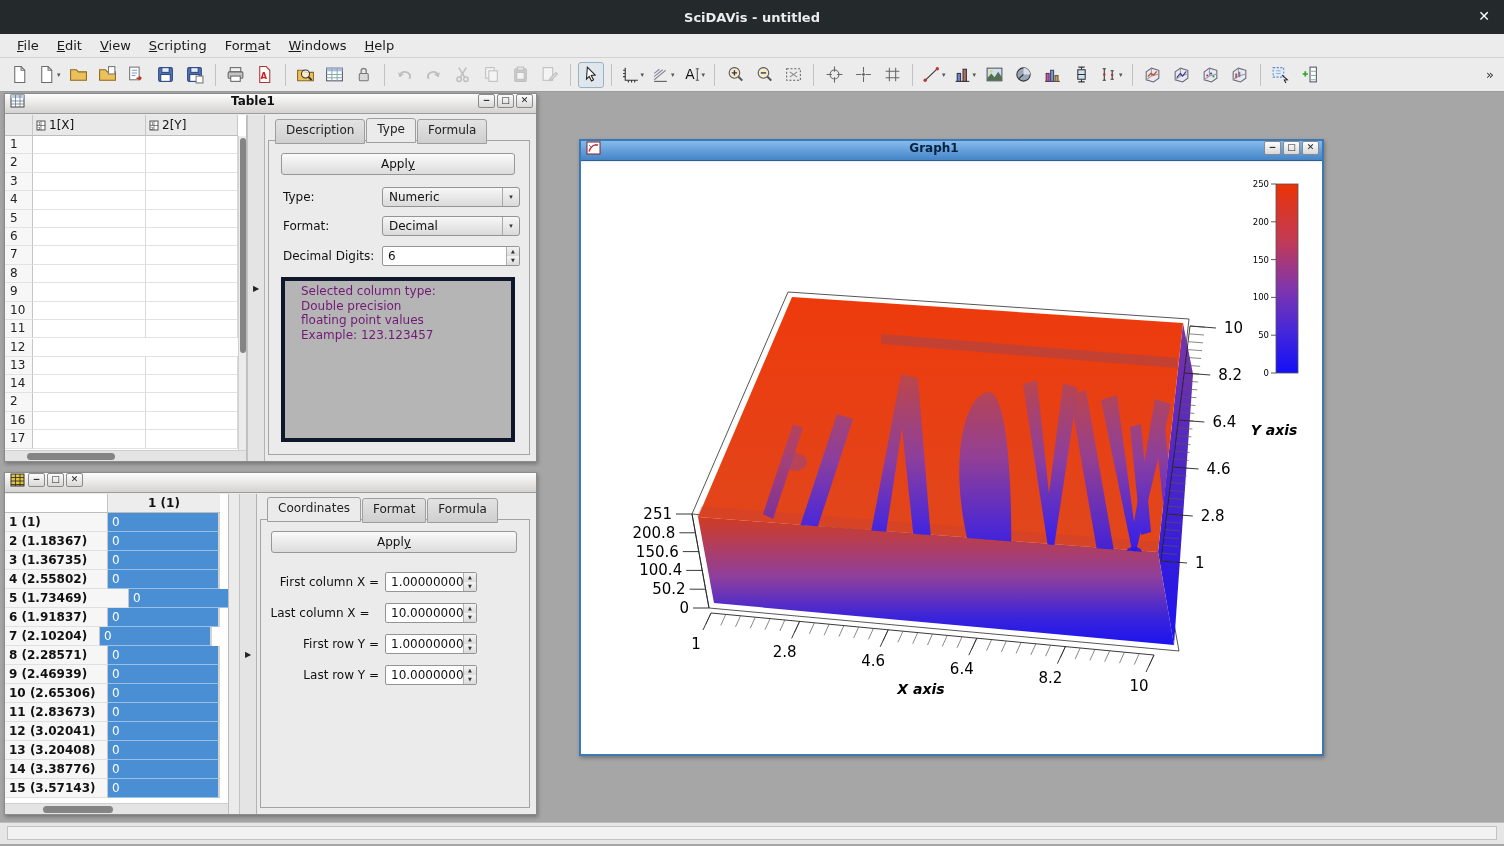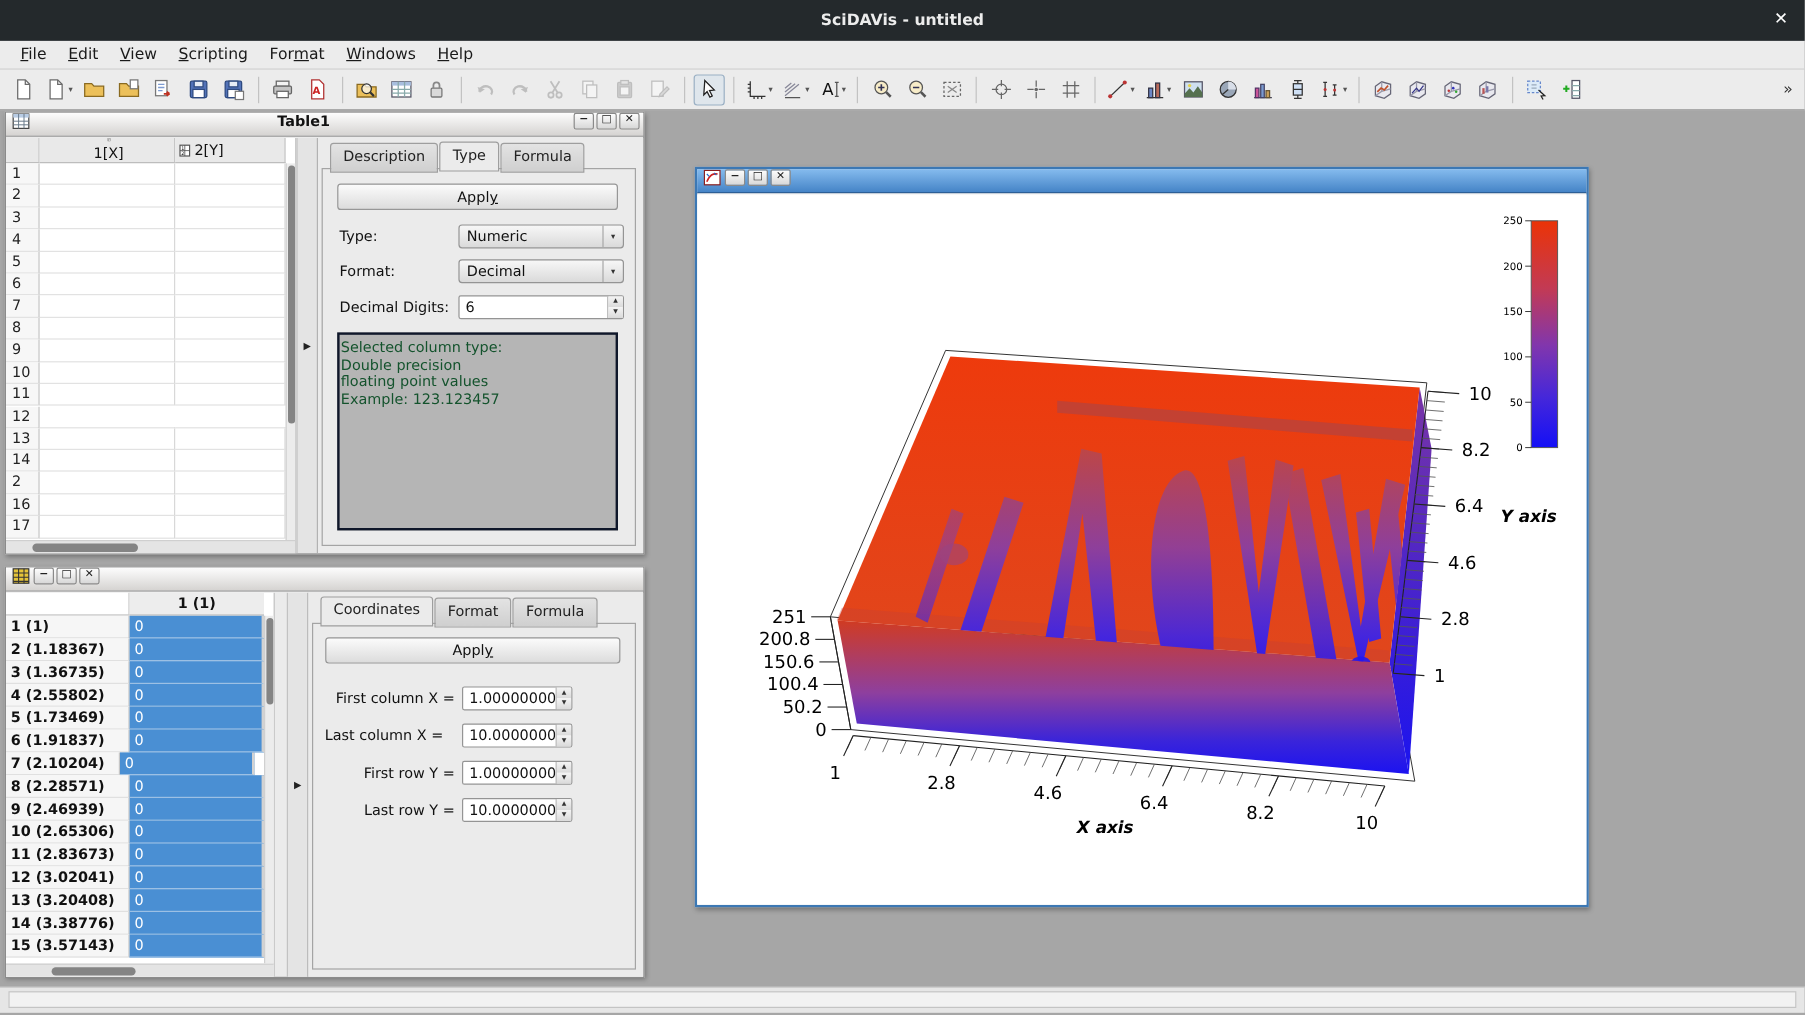--- a/index.html
+++ b/index.html
@@ -395,7 +395,7 @@
       <div class="gridarea" style="width:242px">
         <div id="t1head" class="grow" style="height:21px">
             <div class="hcell" style="width:28px"></div>
-            <div class="hcell" style="width: 113px; flex-direction: column;">
+            <div class="hcell" style="width: 113px;">
               <svg width="10" height="11" viewBox="0 0 10 11">
                 <rect x="1" y="1" width="8" height="9" fill="#fff" stroke="#555"></rect>
                 <path d="M1 5.5h8M5 1v9" stroke="#555" stroke-width=".7"></path>

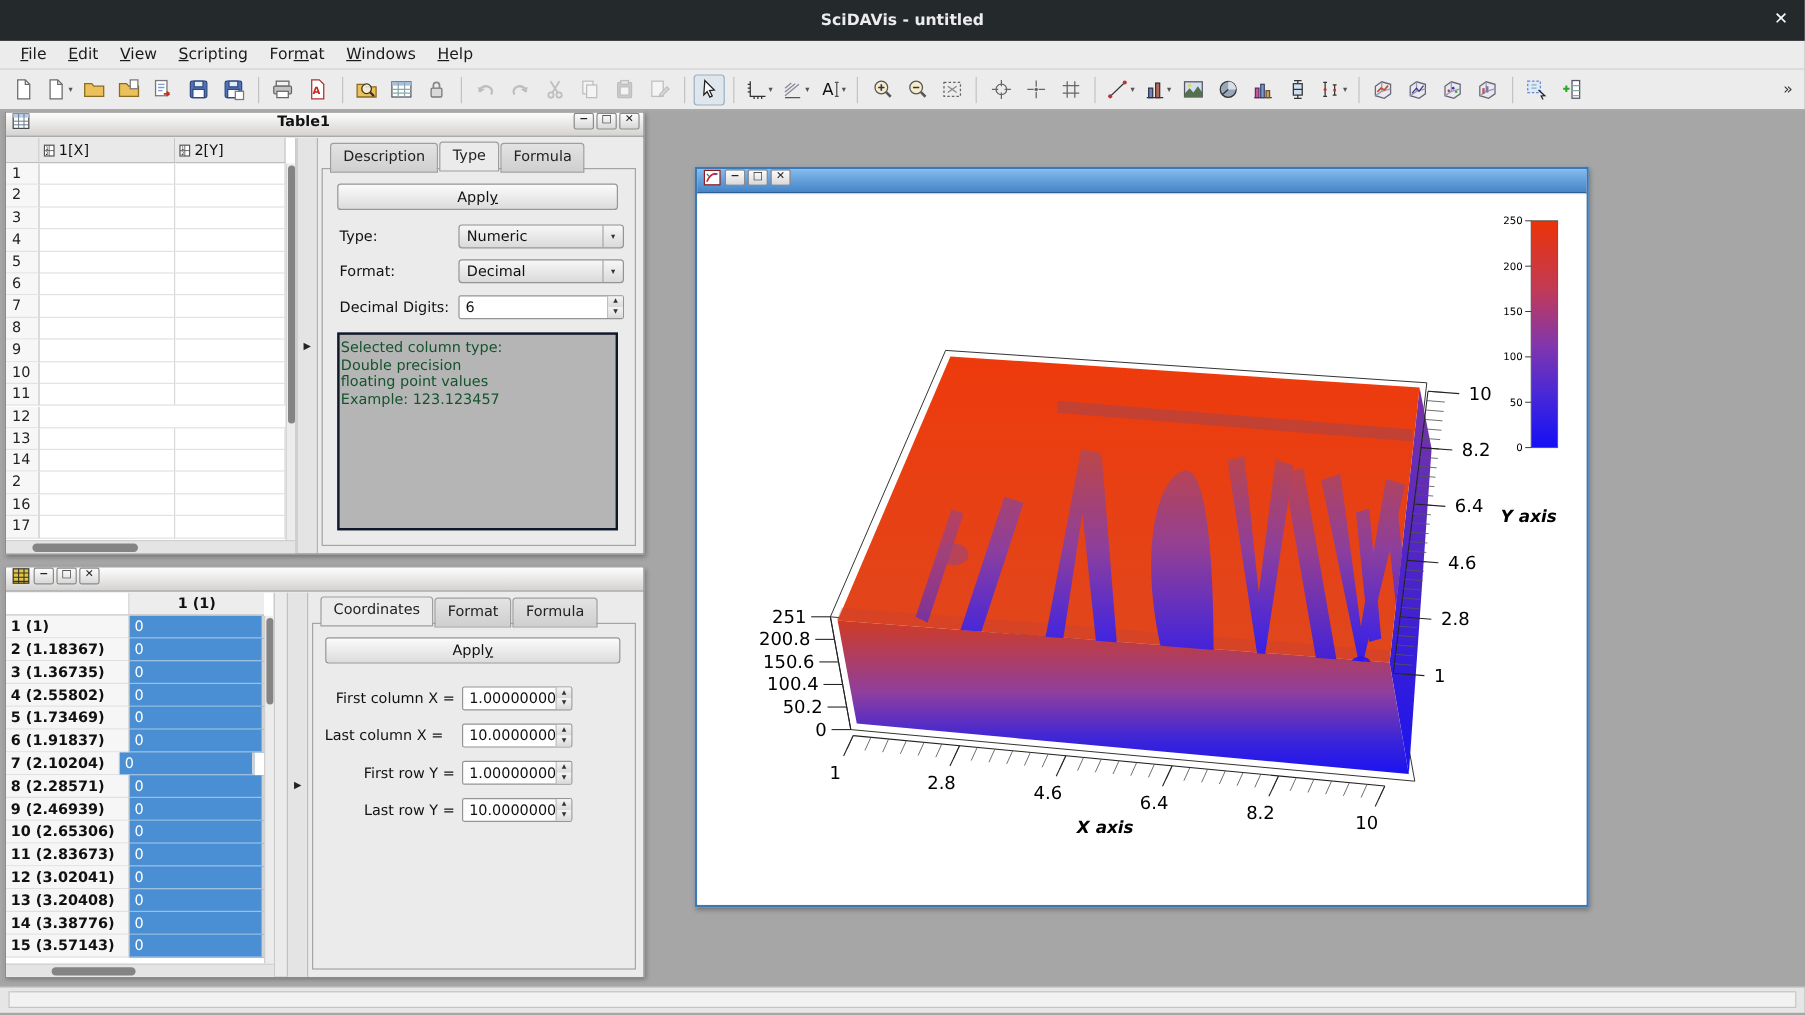--- a/index.html
+++ b/index.html
@@ -701,6 +701,7 @@
             <path d="M3 4l2 2M9 3l2 2" stroke="#26c" stroke-width=".9"></path>
           </svg>
       </span>
+      <span class="ttext">Graph1</span>
       <span class="wbtns">
         <span class="wbtn">−</span>
         <span class="wbtn">□</span>

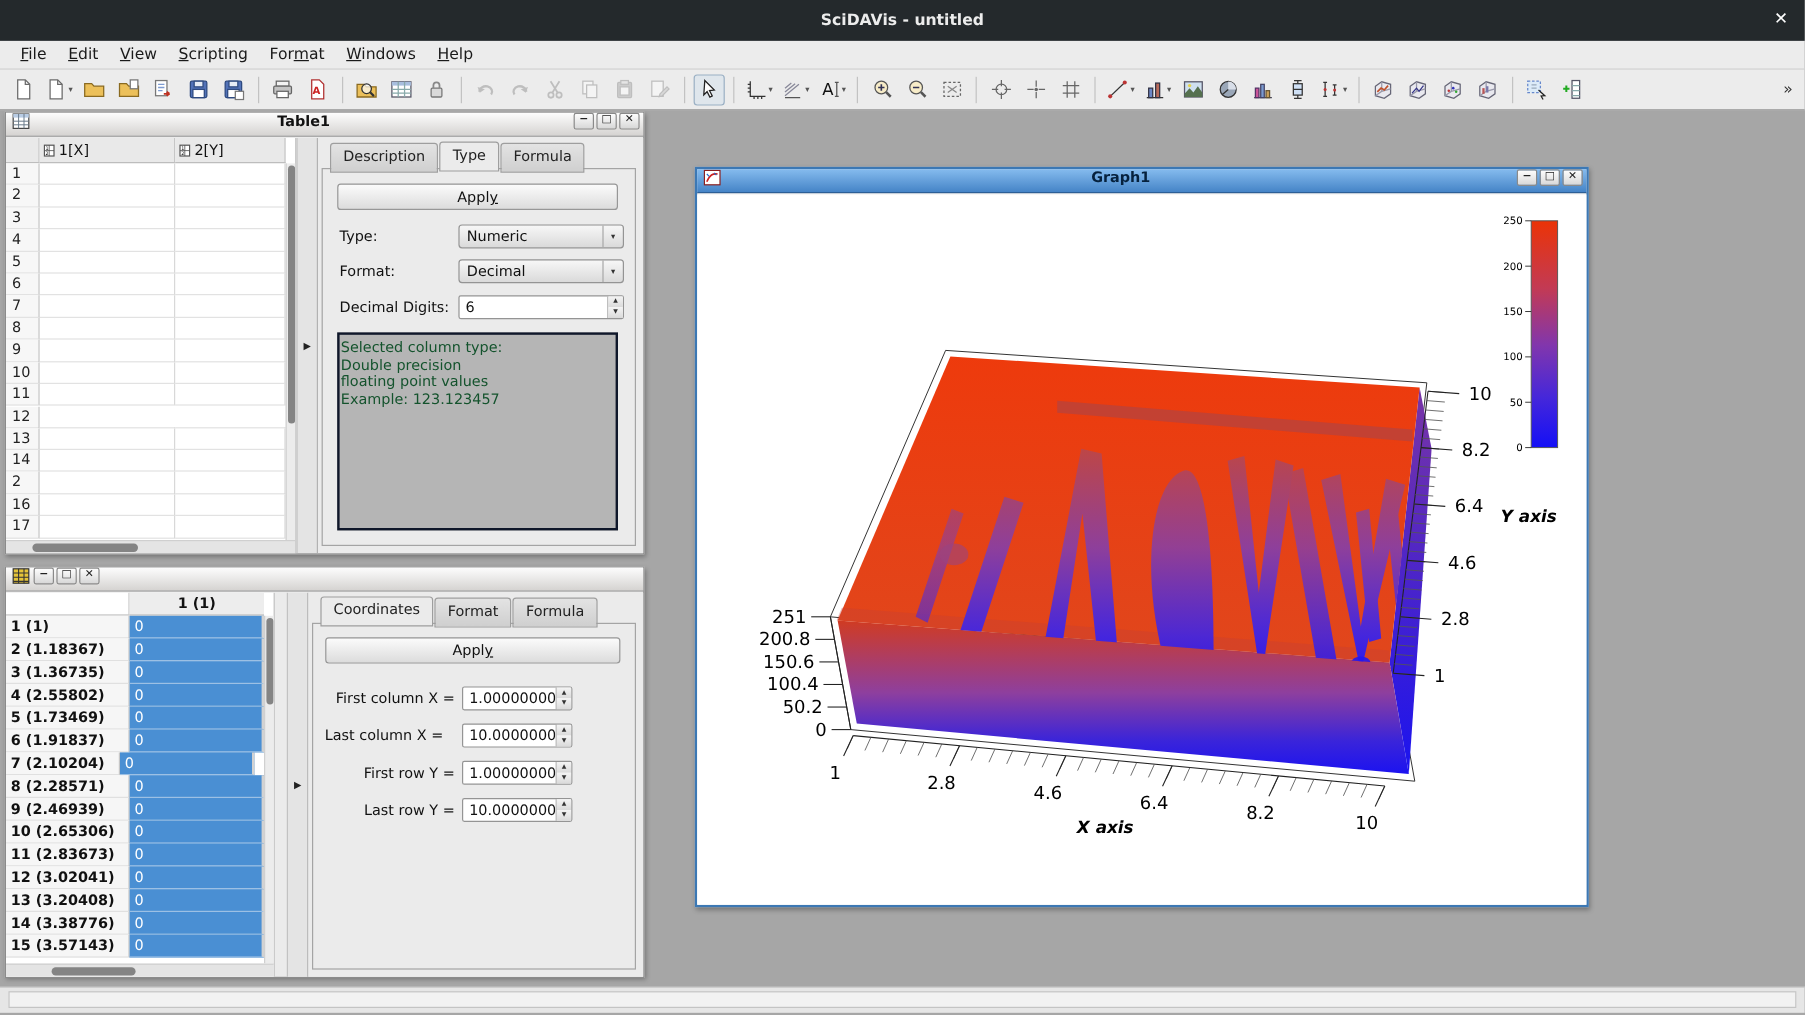--- a/index.html
+++ b/index.html
@@ -57,7 +57,7 @@
   .spin .sval{flex:1;padding-left:5px;font-size:12px;line-height:18px;overflow:hidden;white-space:nowrap}
   .spin .sbtns{width:13px;border-left:1px solid #b0b0b0;display:flex;flex-direction:column;flex:none}
   .spin .sbtns span{flex:1;font-size:5px;line-height:8px;text-align:center;background:linear-gradient(#f4f4f4,#dadada);color:#333}
-  .infobox{position:absolute;background:#b5b5b5;border:2px solid #0f172a;font-size:12px;line-height:14.5px;padding:3px 1px;color:#14532d}
+  .infobox{position:absolute;background:#b5b5b5;border:4px solid #0f172a;font-size:12px;line-height:14.5px;padding:3px 16px;color:#701a75}
   .matval{background:#4a8fd3;color:#fff;border-bottom:1px solid #9cc0e4;border-right:2px solid #d2d2d2;padding-left:4px}
   .mrowhdr{background:#f6f6f6;border-right:1px solid #c6c6c6;border-bottom:1px solid #e0e0e0;font-weight:bold;padding-left:4px}
   .mhead{background:#ededed;border-bottom:1px solid #bdbdbd;font-weight:bold;text-align:center}

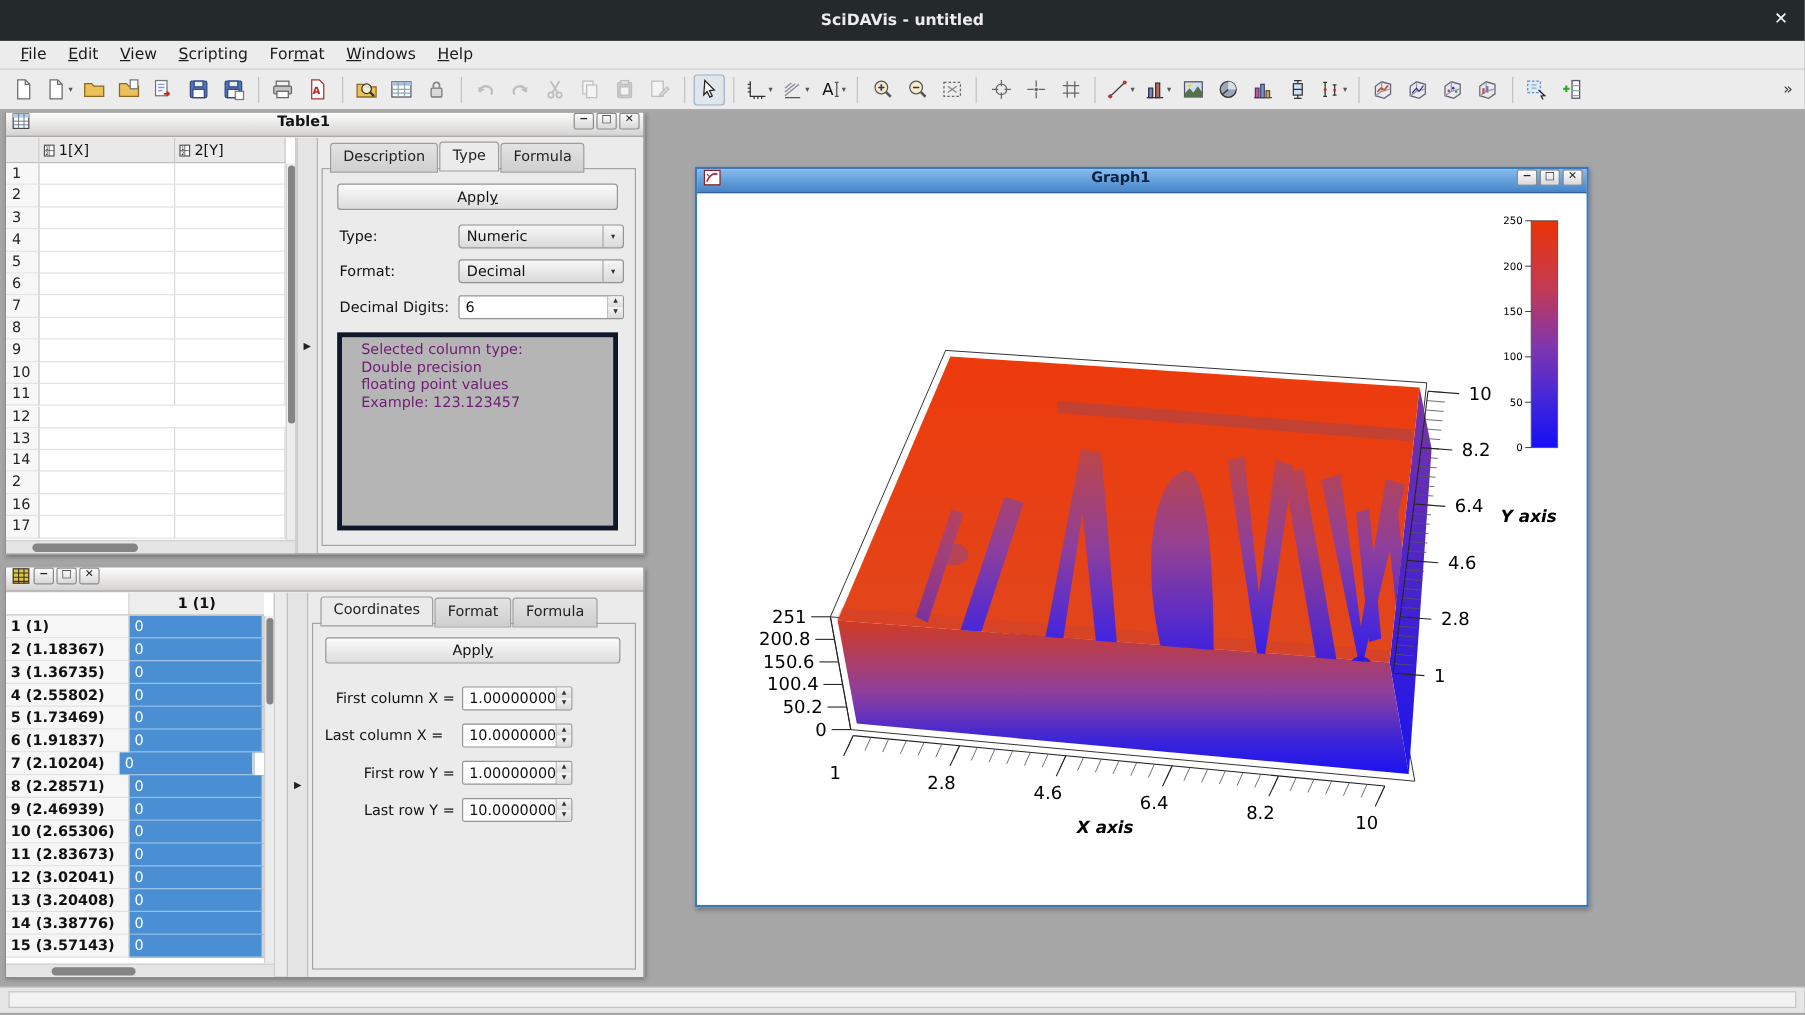--- a/index.html
+++ b/index.html
@@ -589,7 +589,7 @@
                 <div class="cell matval" style="width:112px;line-height:18px">0</div>
               </div>
               <div class="grow" style="height: 19px;">
-                <div class="cell mrowhdr" style="width:103px;line-height:18px">5 (1.73469)</div>
+                <div class="cell mrowhdr" style="width:124px;line-height:18px">5 (1.73469)</div>
                 <div class="cell matval" style="width:112px;line-height:18px">0</div>
               </div>
               <div class="grow" style="height: 19px;">

